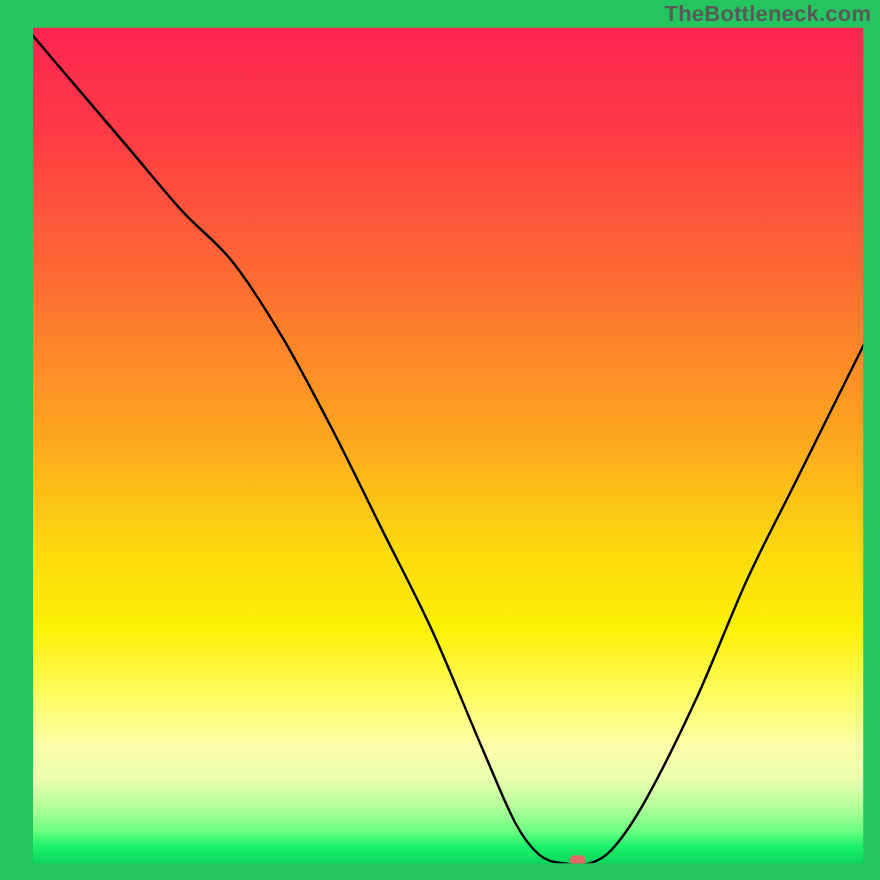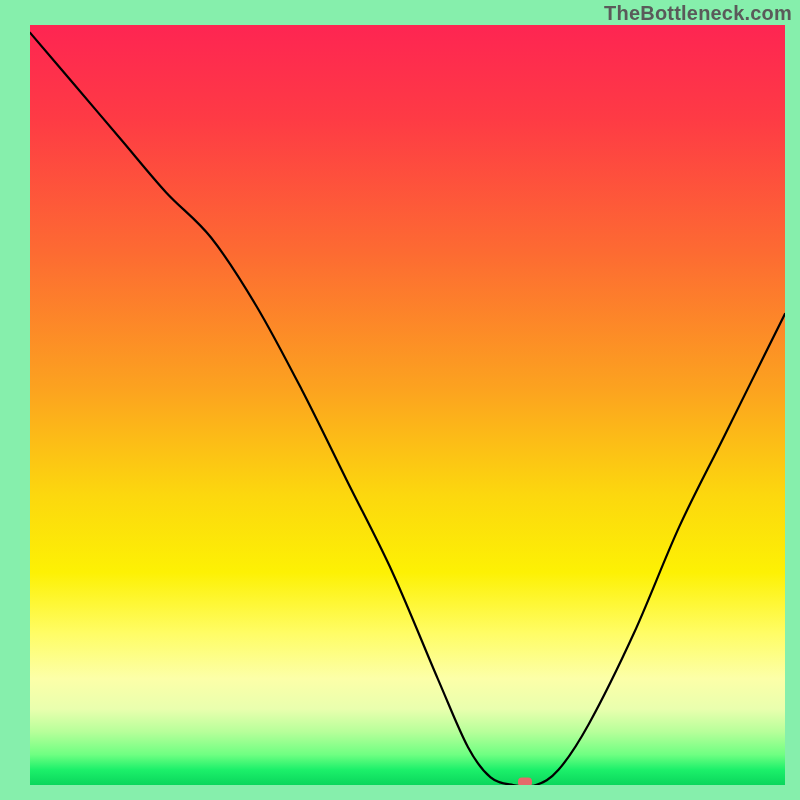--- a/index.html
+++ b/index.html
@@ -15,7 +15,7 @@
     position: relative;
     width: 800px;
     height: 800px;
-    background: #86efac;
+    background: #22c55e;
     text-align: right;
   }
   .watermark {

